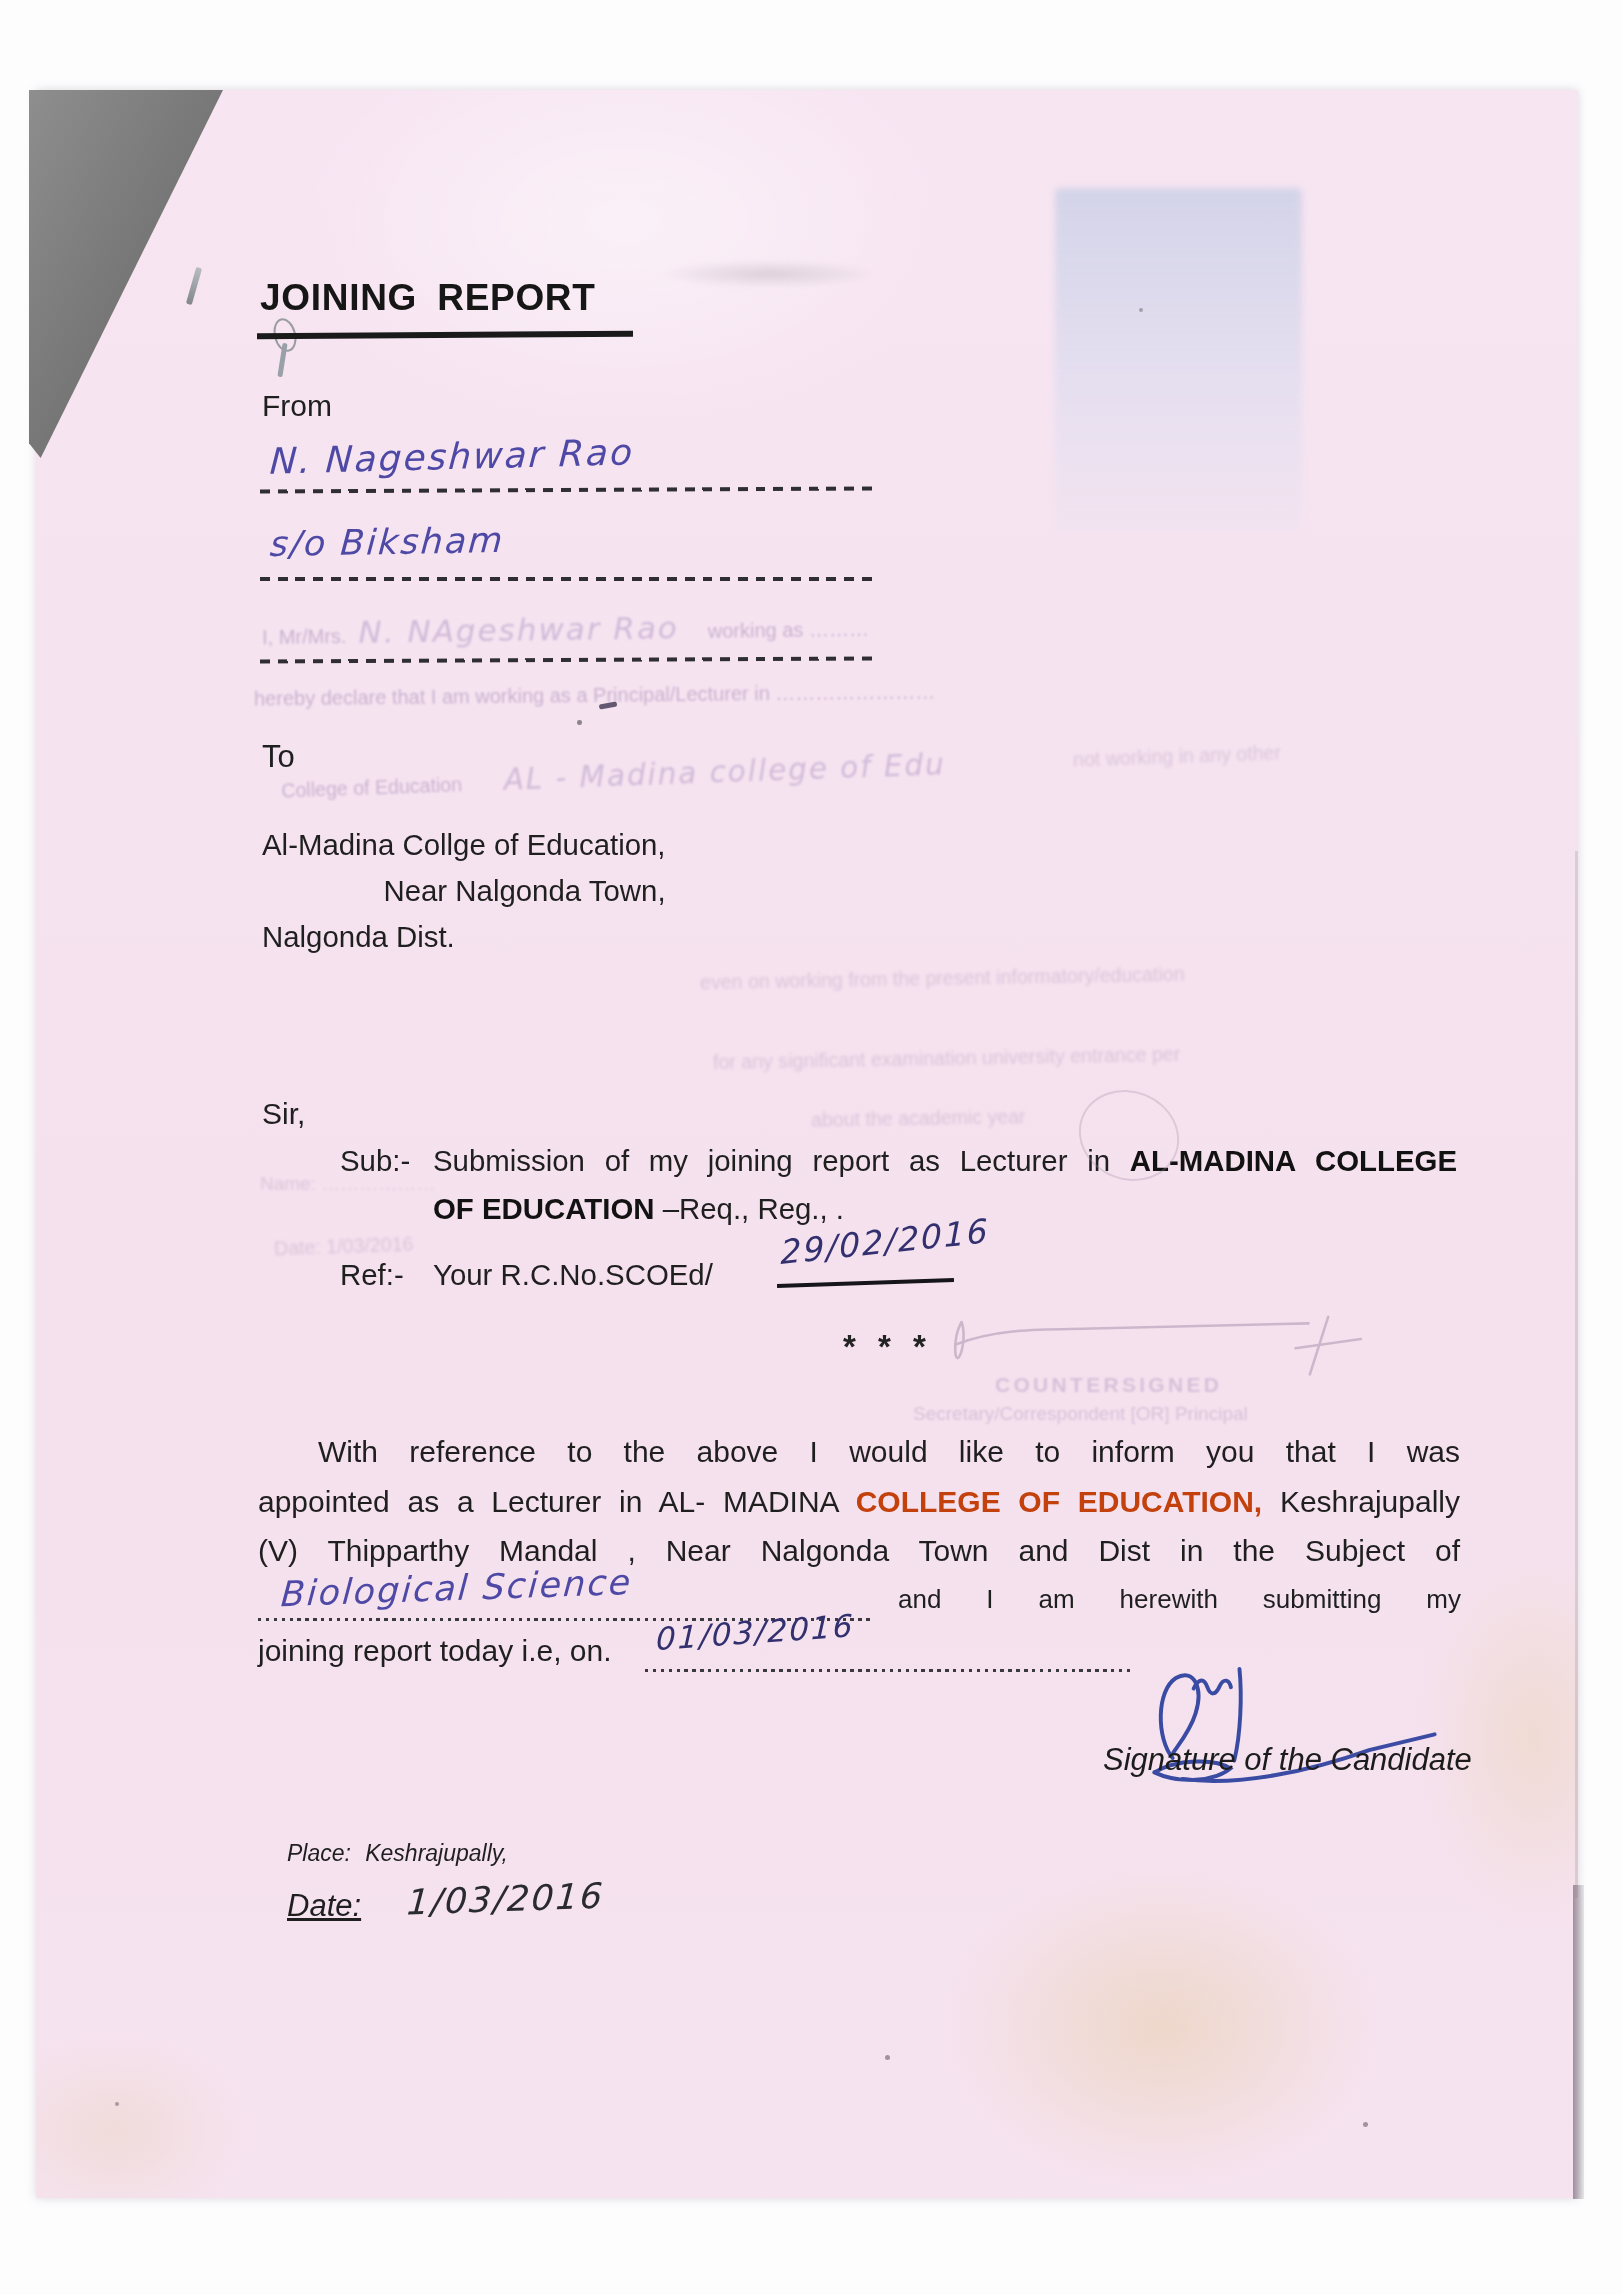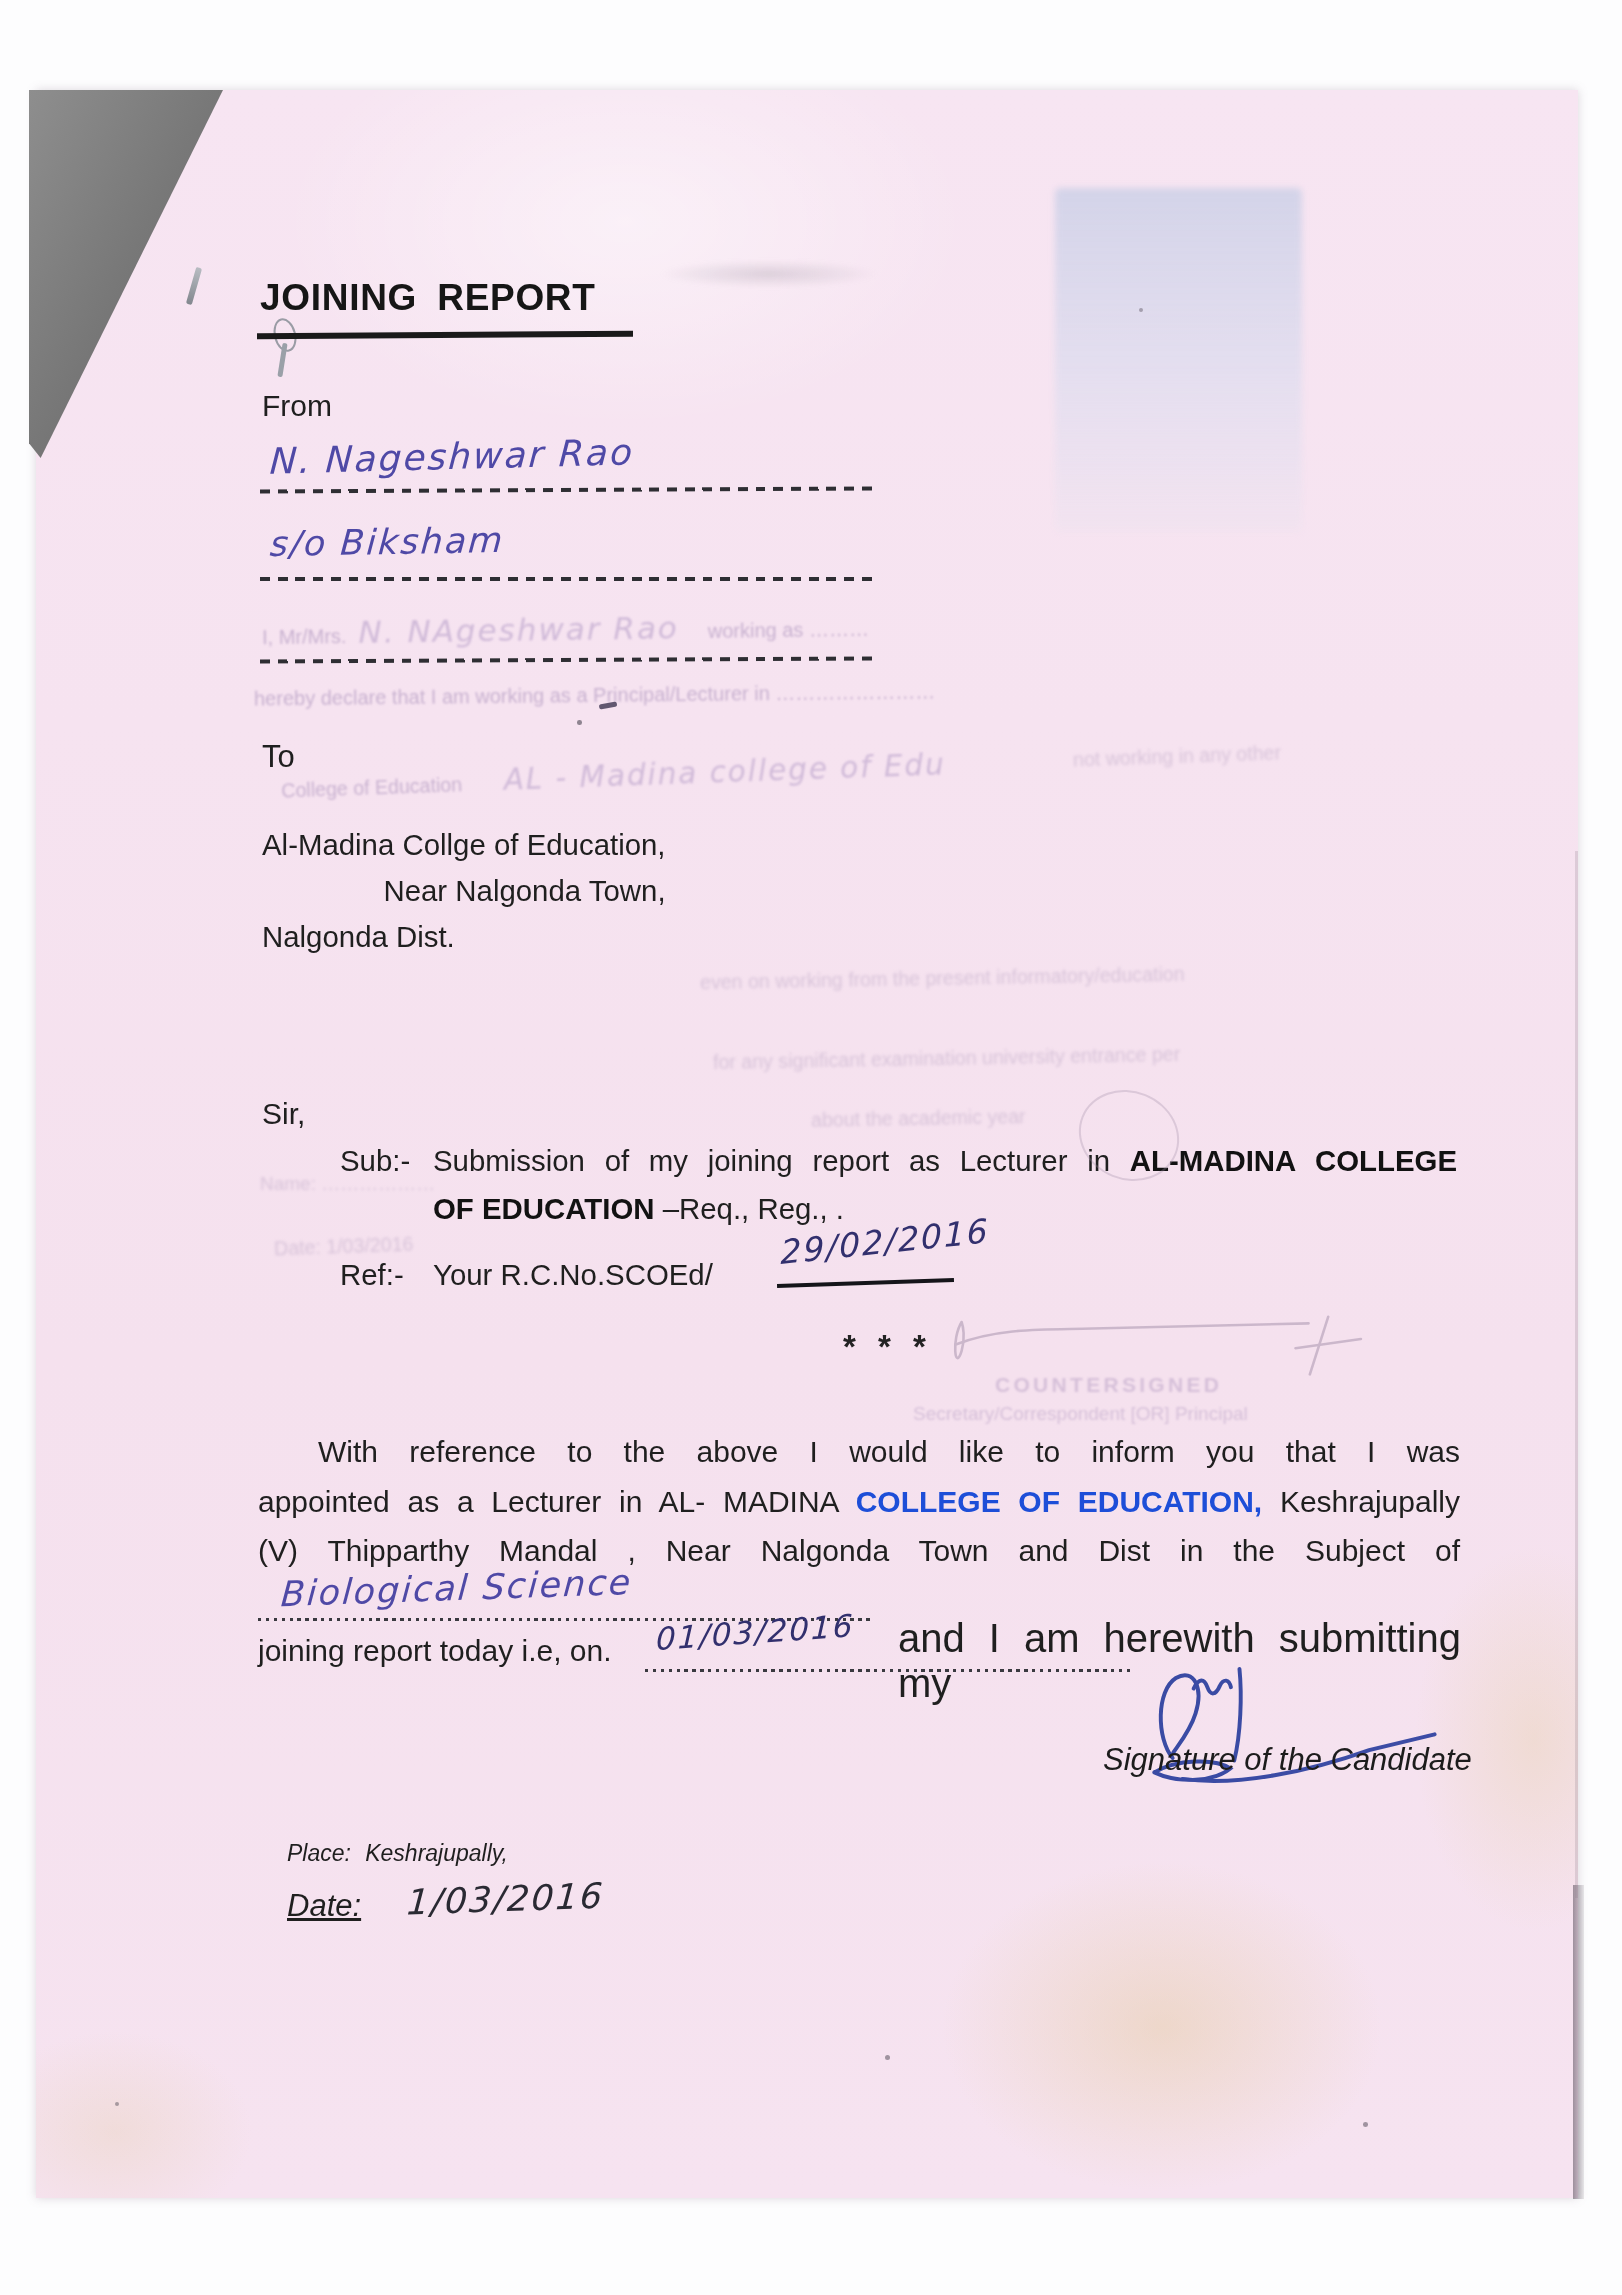--- a/index.html
+++ b/index.html
@@ -126,7 +126,7 @@
 
 <div class="abs t jline" style="left:258px;top:1435px;width:1202px;padding-left:60px;font-size:30px;">With reference to the above I would like to inform you that I was</div>
 <div class="abs t jline" style="left:258px;top:1485px;width:1202px;font-size:30px;">
-  <span>appointed as a Lecturer in  AL- MADINA </span><span style="font-weight:700;color:#1d4ed8;">COLLEGE OF EDUCATION,</span><span> Keshrajupally</span>
+  <span>appointed as a Lecturer in  AL- MADINA </span><span style="font-weight:700;color:#c2410c;">COLLEGE OF EDUCATION,</span><span> Keshrajupally</span>
 </div>
 <div class="abs t jline" style="left:258px;top:1534px;width:1202px;font-size:30px;">(V) Thipparthy Mandal , Near Nalgonda Town and Dist in the Subject of</div>
 

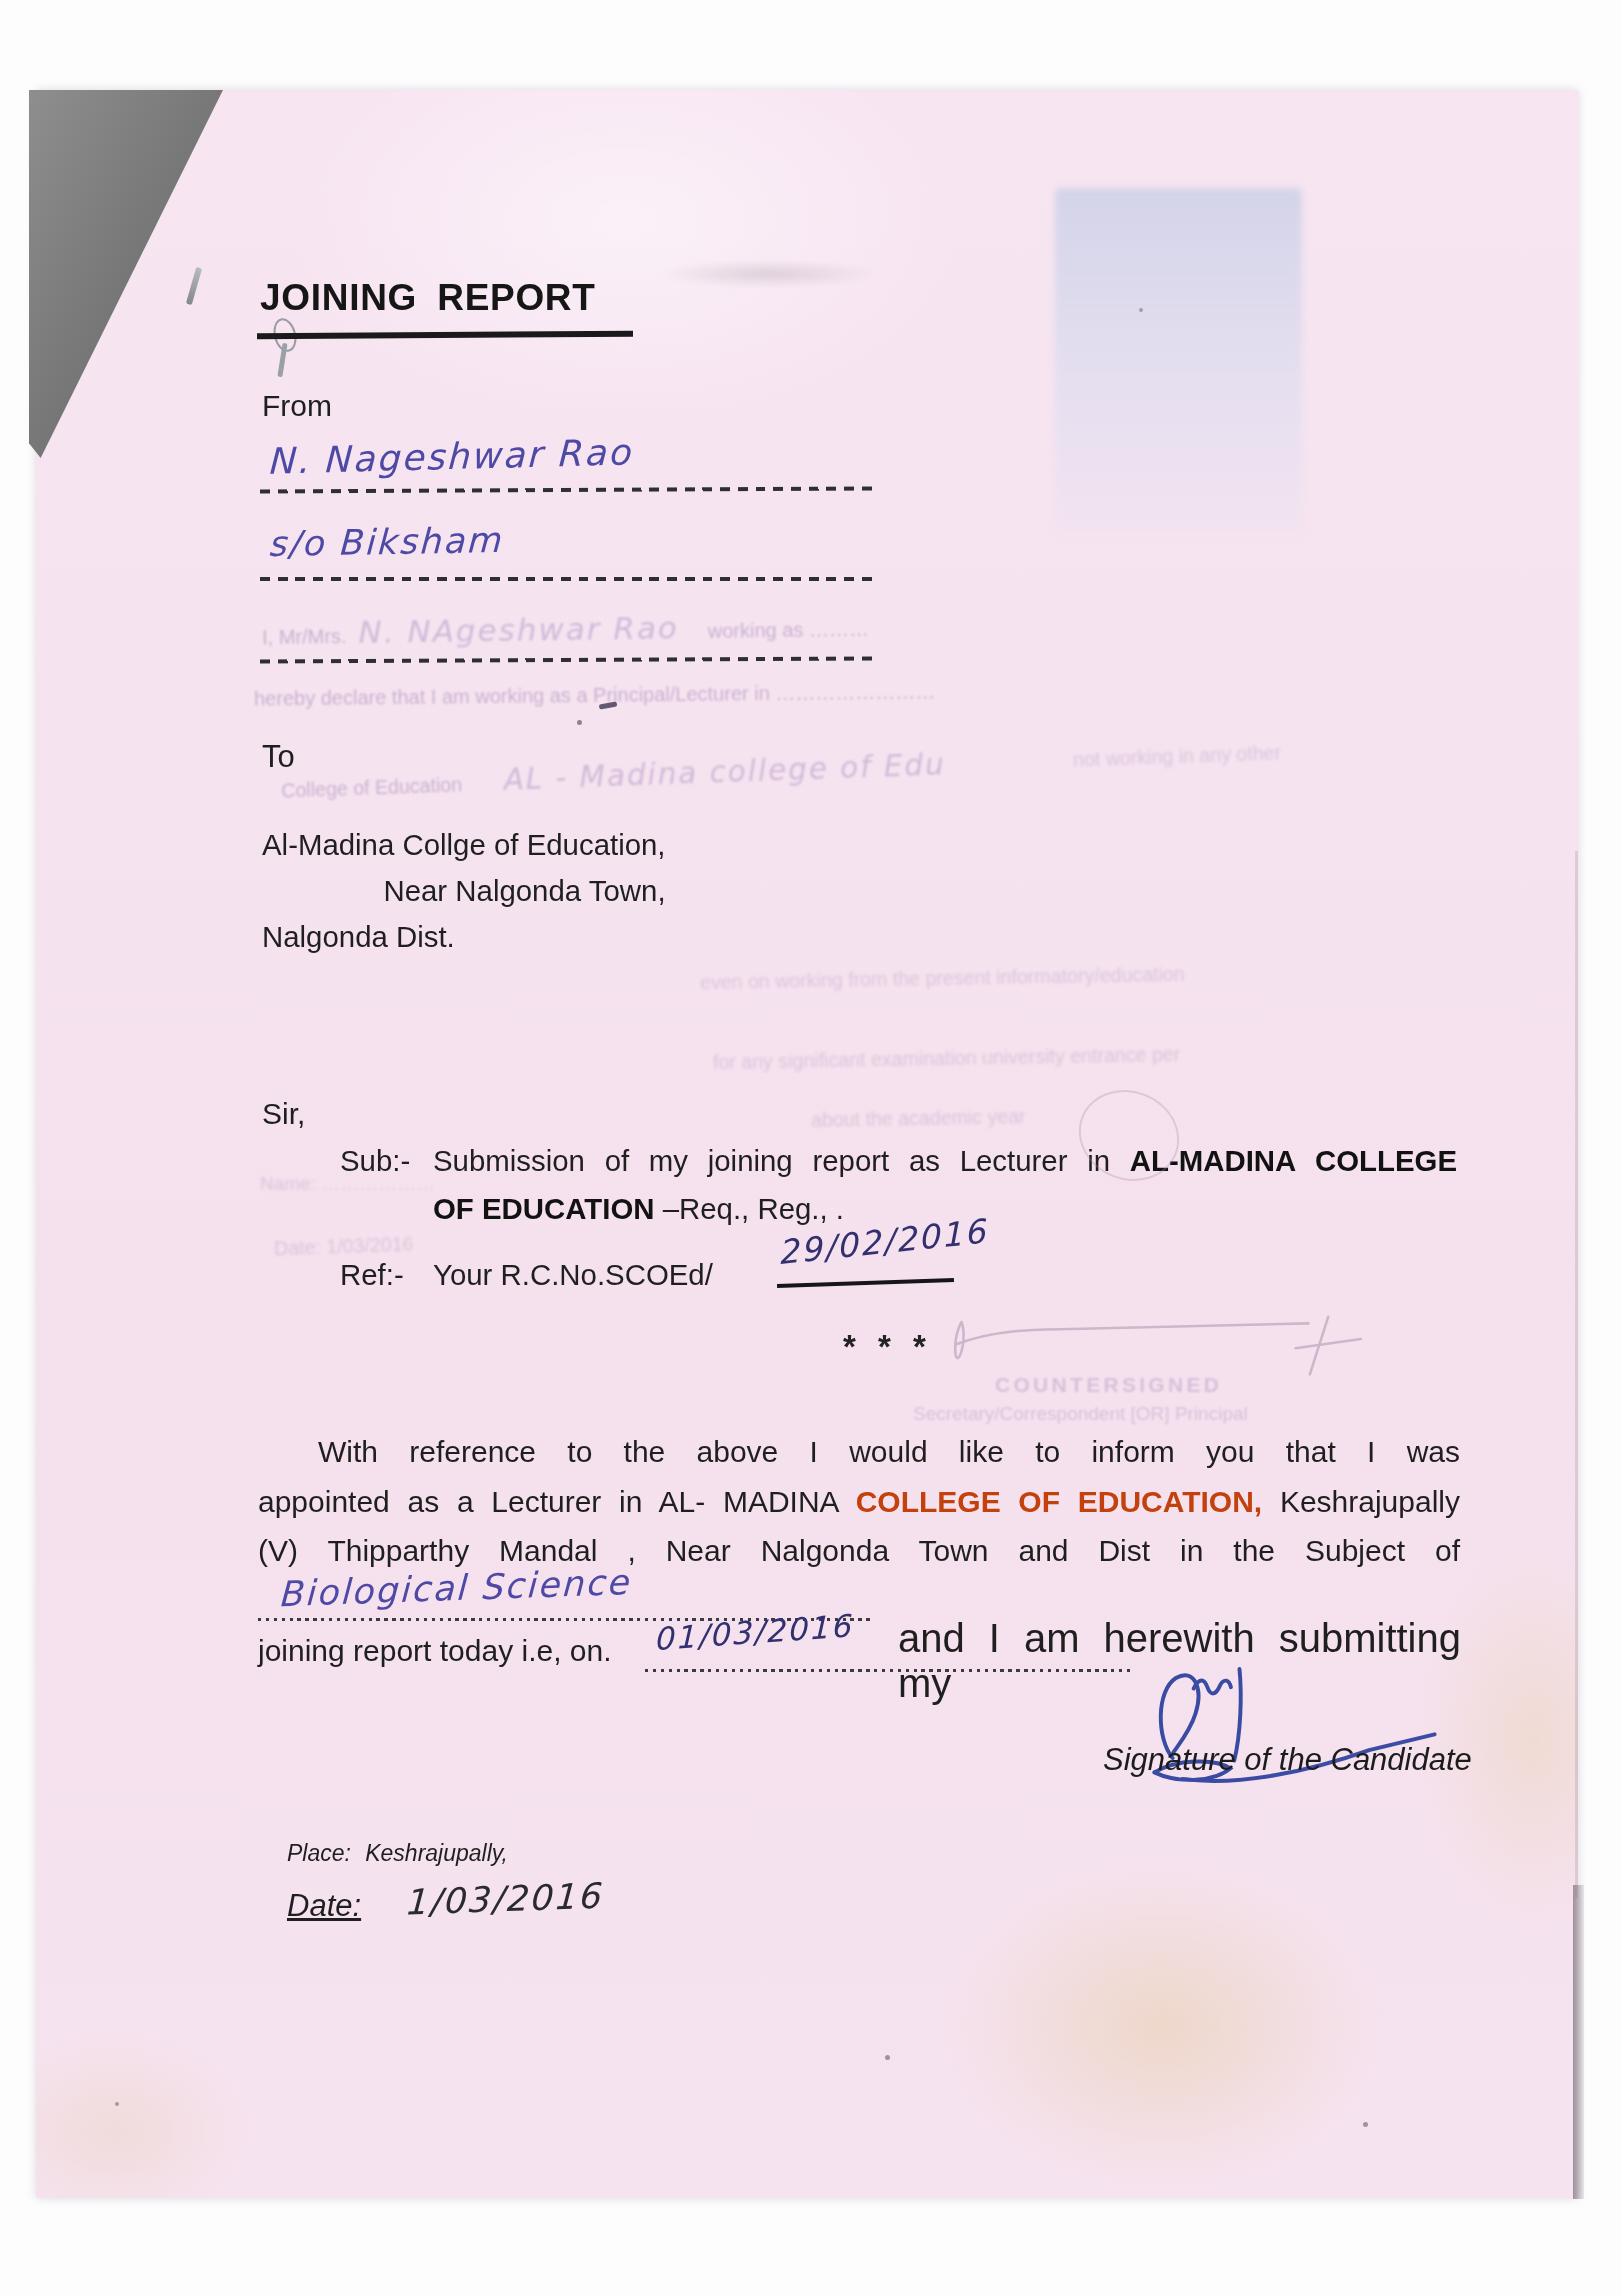--- a/index.html
+++ b/index.html
@@ -132,7 +132,7 @@
 
 <div class="abs dot-line" style="left:258px;top:1618px;width:615px;"></div>
 <div class="abs hw" style="left:281px;top:1568px;font-size:35px;color:#4f49a6;transform:rotate(-2deg) skewX(-6deg);">Biological Science</div>
-<div class="abs t jline" style="left:898px;top:1584px;width:563px;font-size:40px;margin-top:32px;">and I am herewith submitting my</div>
+<div class="abs t jline" style="left:898px;top:1584px;width:563px;font-size:26px;">and I am herewith submitting my</div>
 
 <div class="abs t" style="left:258px;top:1634px;font-size:30px;">joining report today i.e, on.</div>
 <div class="abs dot-line" style="left:645px;top:1669px;width:489px;"></div>

